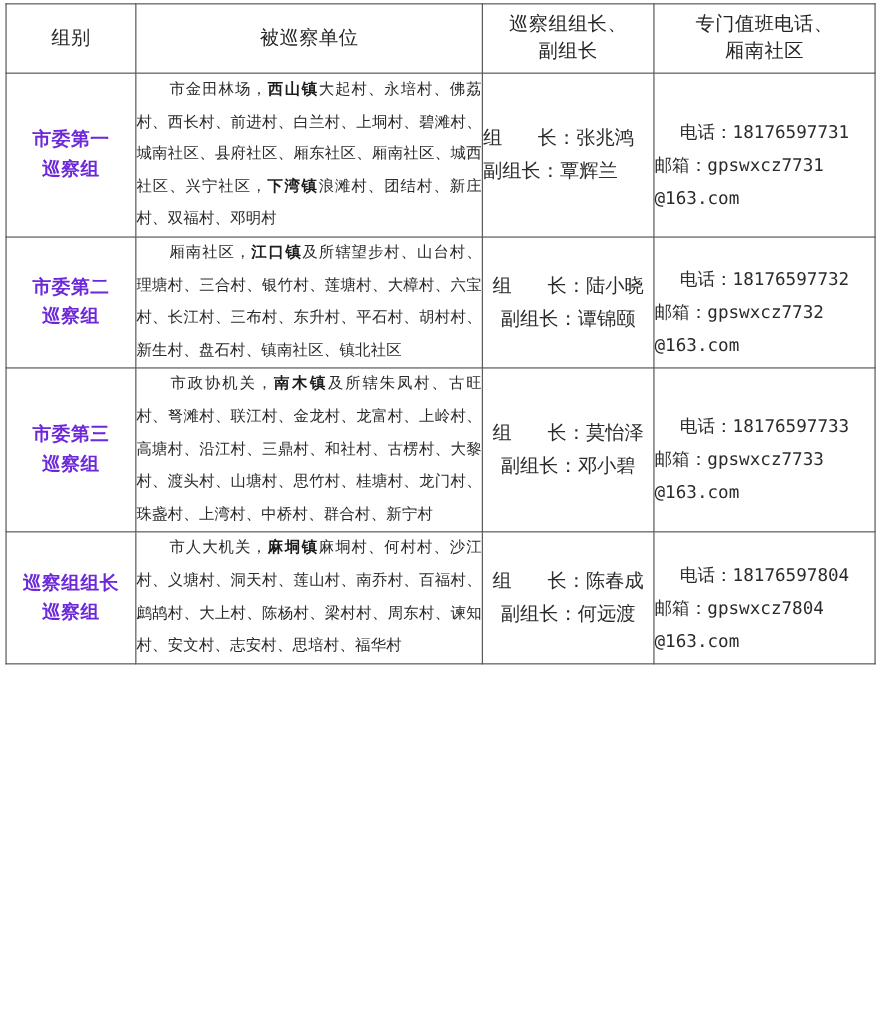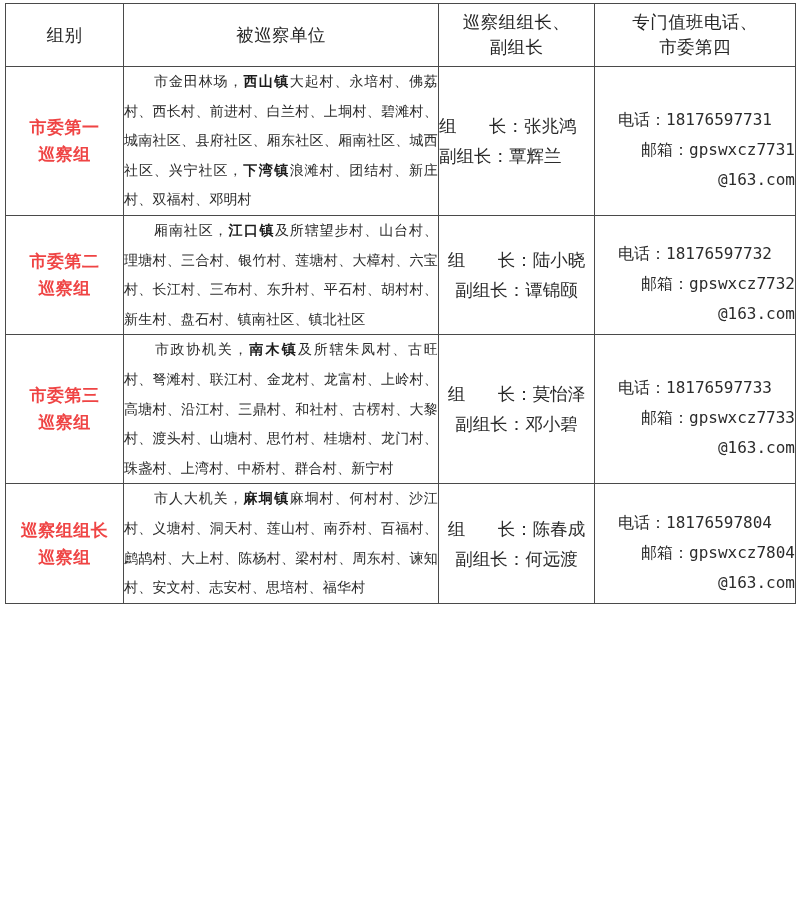--- a/index.html
+++ b/index.html
@@ -135,7 +135,7 @@
         </th>
         <th class="head-cell">
           <span>专门值班电话、</span><br>
-          <span>市委第四</span>
+          <span>厢南社区</span>
         </th>
       </tr>
     </thead>

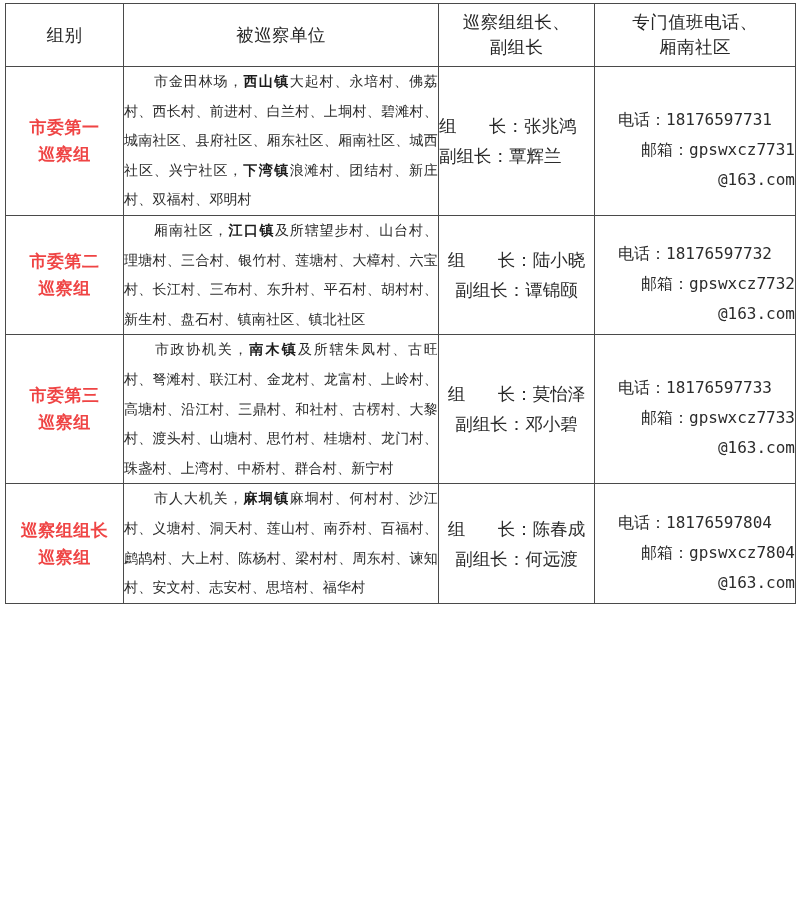--- a/index.html
+++ b/index.html
@@ -56,7 +56,7 @@
     font-size: 17px;
     font-weight: bold;
     line-height: 27px;
-    color: #ef4444;
+    color: #6d28d9;
     letter-spacing: 0.5px;
     padding: 0 2px;
   }

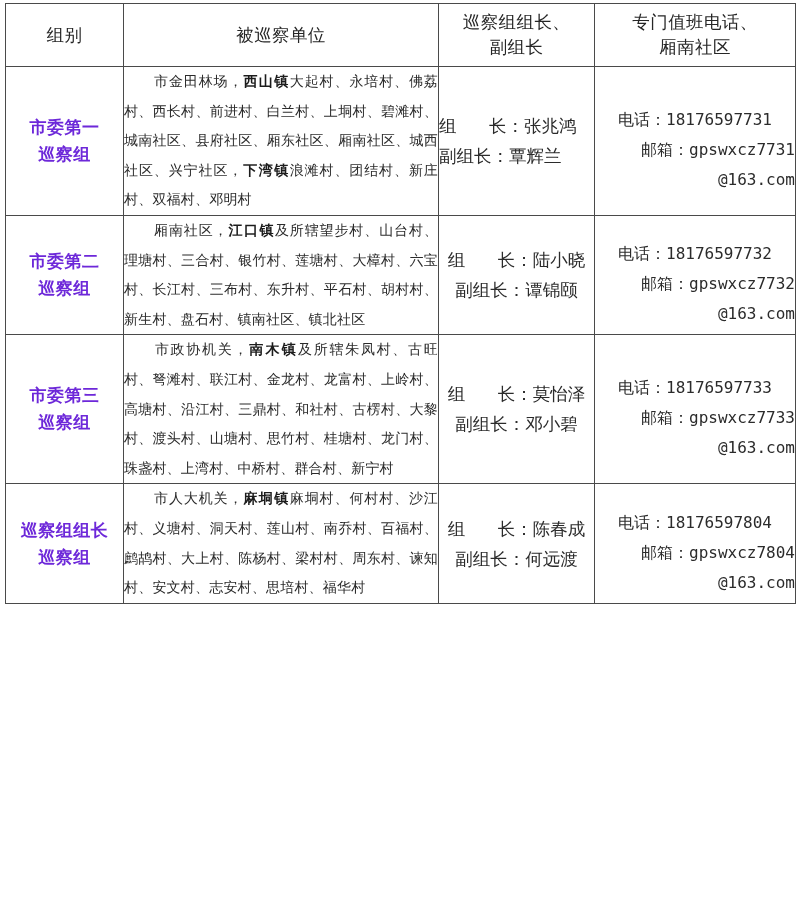--- a/index.html
+++ b/index.html
@@ -111,7 +111,7 @@
   .contact-line .cn {
     font-family: "DejaVu Sans", "Liberation Sans", sans-serif;
   }
-  .email-wrap { display: block; text-align: right; }
+  .email-wrap { display: block; text-align: left; }
   .email-second { display: block; }
 </style>
 </head>

